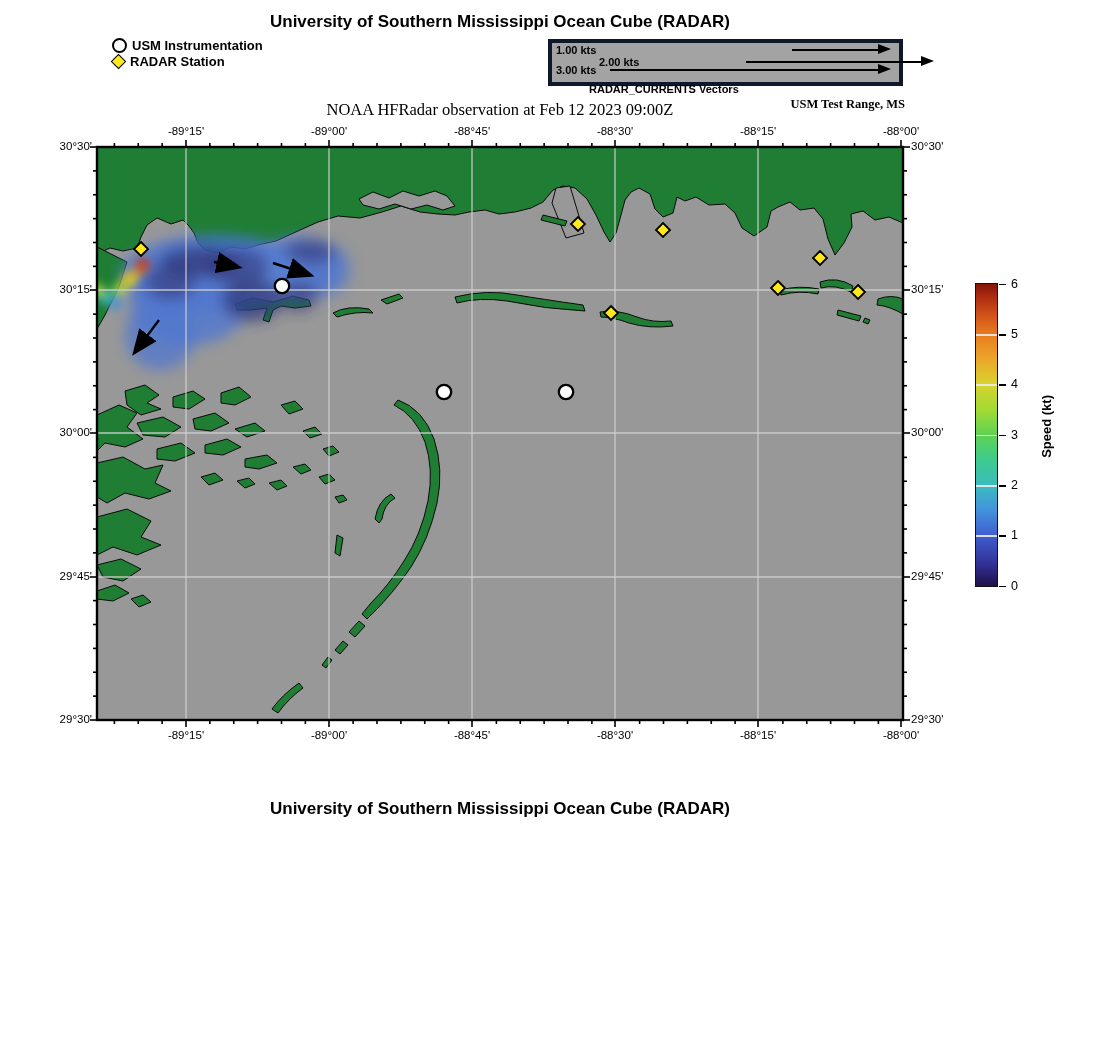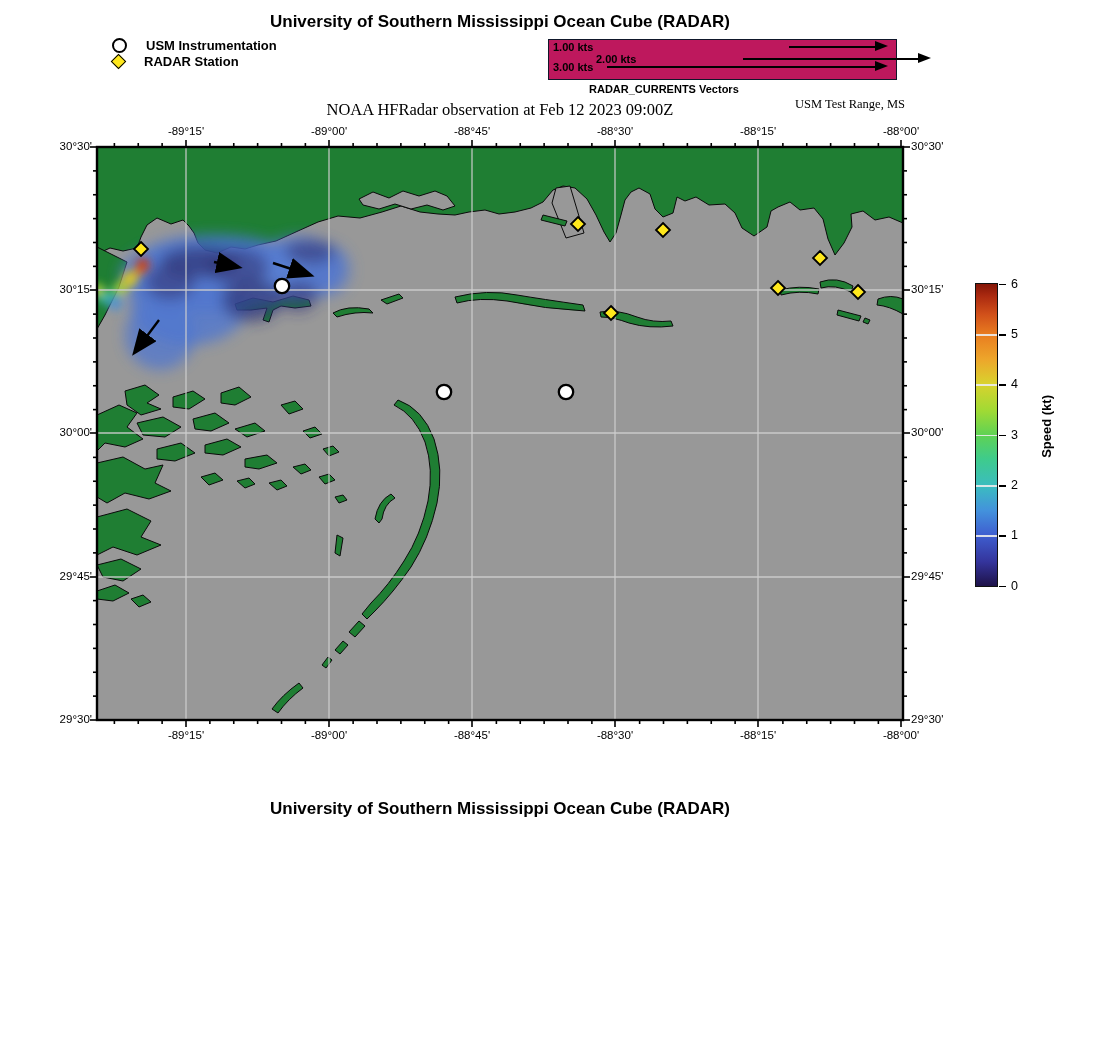--- a/index.html
+++ b/index.html
@@ -13,7 +13,7 @@
   .legend-row{display:flex;align-items:center;height:16px;}
   .legend-circle{width:11px;height:11px;border:2.2px solid #000;border-radius:50%;background:#fff;flex:0 0 auto;}
   .legend-diamond{width:9px;height:9px;border:1.8px solid #000;background:#ffe81c;transform:rotate(45deg);margin:1px;flex:0 0 auto;}
-  .legend-label{margin-left:19px;font-size:13px;font-weight:bold;white-space:nowrap;}
+  .legend-label{margin-left:5px;font-size:13px;font-weight:bold;white-space:nowrap;}
   .scale-box{top:39px;left:548px;width:347px;height:39px;border:1px solid #0f172a;background:#be185d;}
   .scale-row{position:absolute;left:0;width:100%;height:12px;}
   .scale-row .lbl{position:absolute;left:4px;top:0;font-size:11px;font-weight:bold;line-height:12px;}

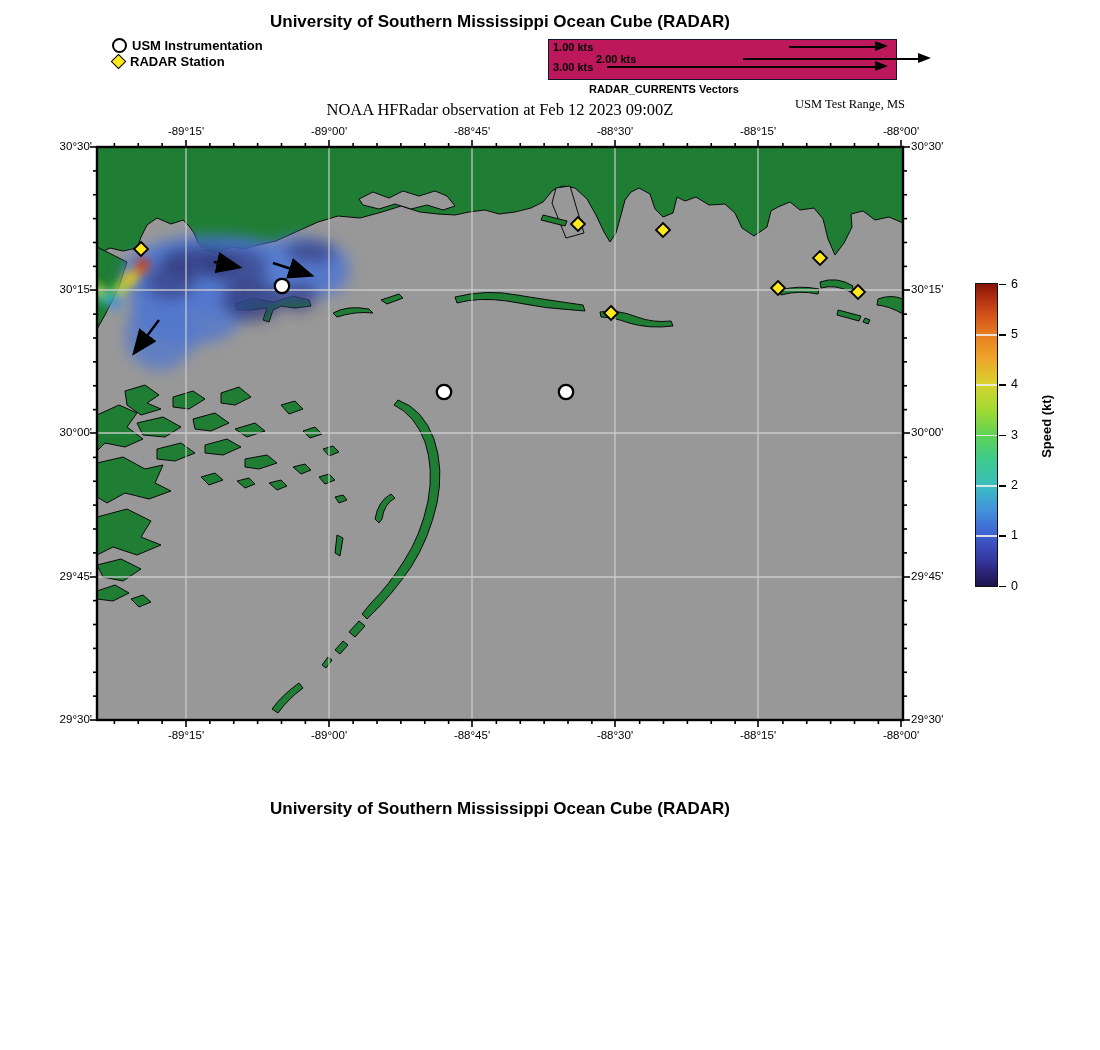--- a/index.html
+++ b/index.html
@@ -14,7 +14,7 @@
   .legend-circle{width:11px;height:11px;border:2.2px solid #000;border-radius:50%;background:#fff;flex:0 0 auto;}
   .legend-diamond{width:9px;height:9px;border:1.8px solid #000;background:#ffe81c;transform:rotate(45deg);margin:1px;flex:0 0 auto;}
   .legend-label{margin-left:5px;font-size:13px;font-weight:bold;white-space:nowrap;}
-  .scale-box{top:39px;left:548px;width:347px;height:39px;border:1px solid #0f172a;background:#be185d;}
+  .scale-box{top:39px;left:548px;width:347px;height:39px;border:4px solid #0f172a;background:#a3a3a3;}
   .scale-row{position:absolute;left:0;width:100%;height:12px;}
   .scale-row .lbl{position:absolute;left:4px;top:0;font-size:11px;font-weight:bold;line-height:12px;}
   .scale-line{position:absolute;top:5px;height:1.6px;background:#000;}

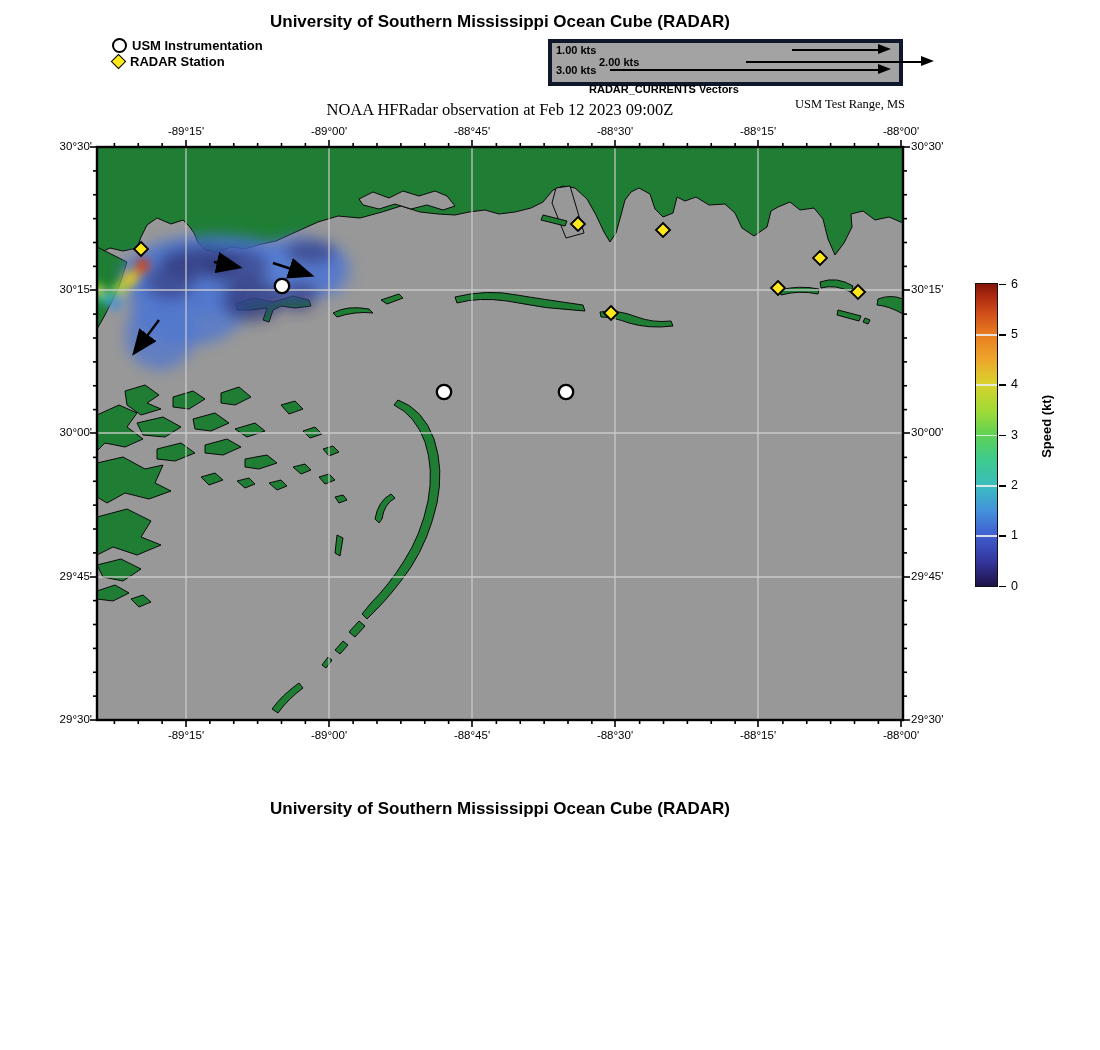--- a/index.html
+++ b/index.html
@@ -8,7 +8,7 @@
   .title-main{top:12px;left:0;width:1000px;text-align:center;font-size:17px;font-weight:bold;}
   .title-bottom{top:799px;left:0;width:1000px;text-align:center;font-size:17px;font-weight:bold;}
   .obs-title{top:100px;left:0;width:1000px;text-align:center;font-size:16.5px;font-weight:normal;font-family:"Liberation Serif",serif;}
-  .range-label{top:97px;left:760px;width:145px;text-align:right;font-size:12.5px;font-weight:normal;font-family:"Liberation Serif",serif;}
+  .range-label{top:97px;left:760px;width:145px;text-align:right;font-size:12.5px;font-weight:bold;font-family:"Liberation Serif",serif;}
   .legend{top:37px;left:112px;}
   .legend-row{display:flex;align-items:center;height:16px;}
   .legend-circle{width:11px;height:11px;border:2.2px solid #000;border-radius:50%;background:#fff;flex:0 0 auto;}

